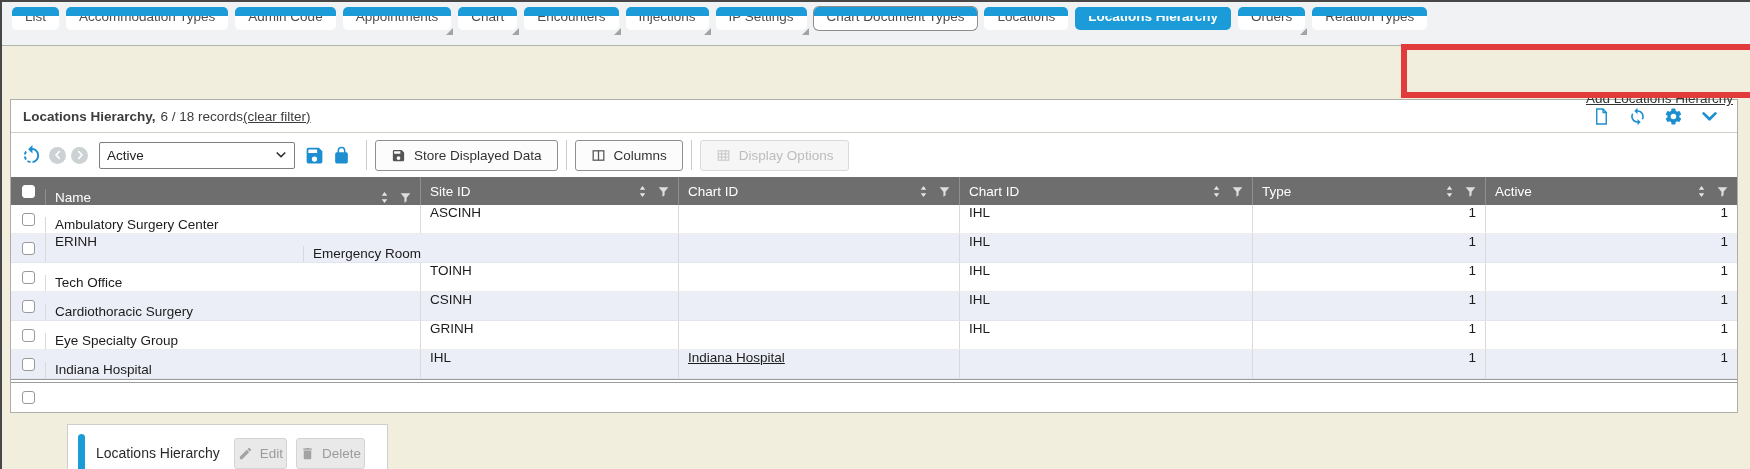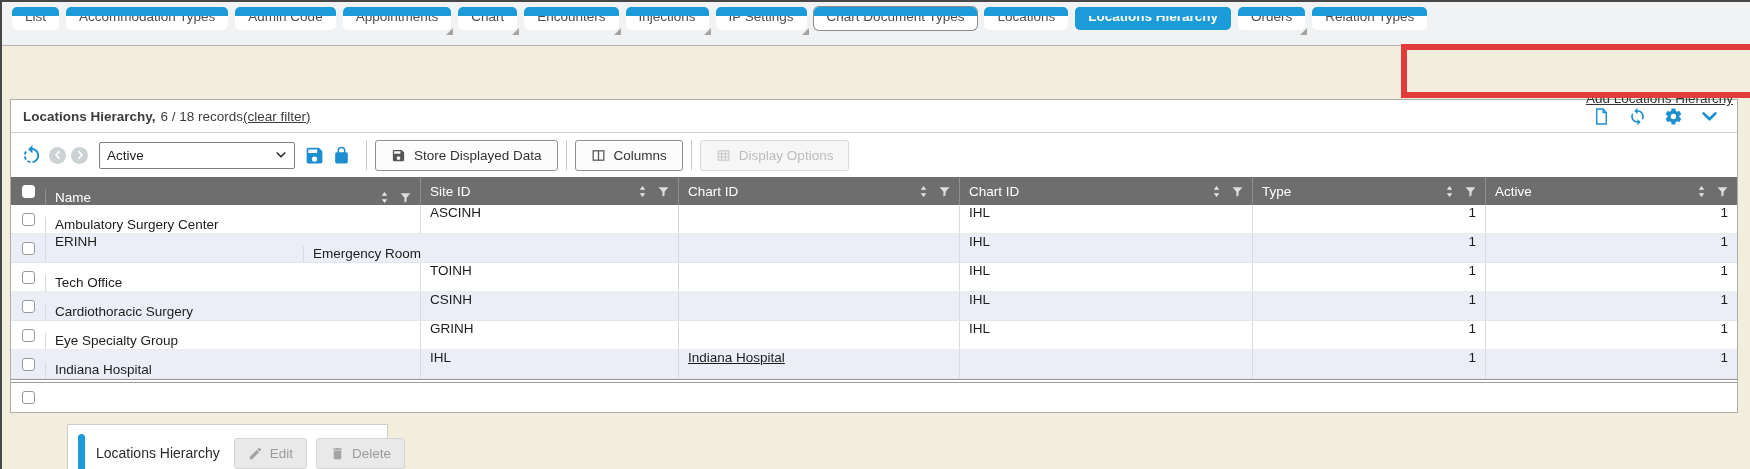--- a/index.html
+++ b/index.html
@@ -130,7 +130,7 @@
   .accent-bar{width:7px;height:38px;border-radius:4px;background:var(--blue);flex:none;}
   .mini-label{font-size:14px;color:#2a2a2a;margin:0 14px 0 11px;white-space:nowrap;}
   .mini-btn{
-    height:31px;display:inline-flex;align-items:center;gap:7px;padding:0 13px;
+    height:31px;display:inline-flex;align-items:center;gap:7px;padding:0 3px;
     background:#e9e9e9;border:1px solid #d4d4d4;border-radius:3px;
     font-size:13.5px;color:#9c9c9c;cursor:default;font-family:inherit;margin-right:9px;white-space:nowrap;
   }

